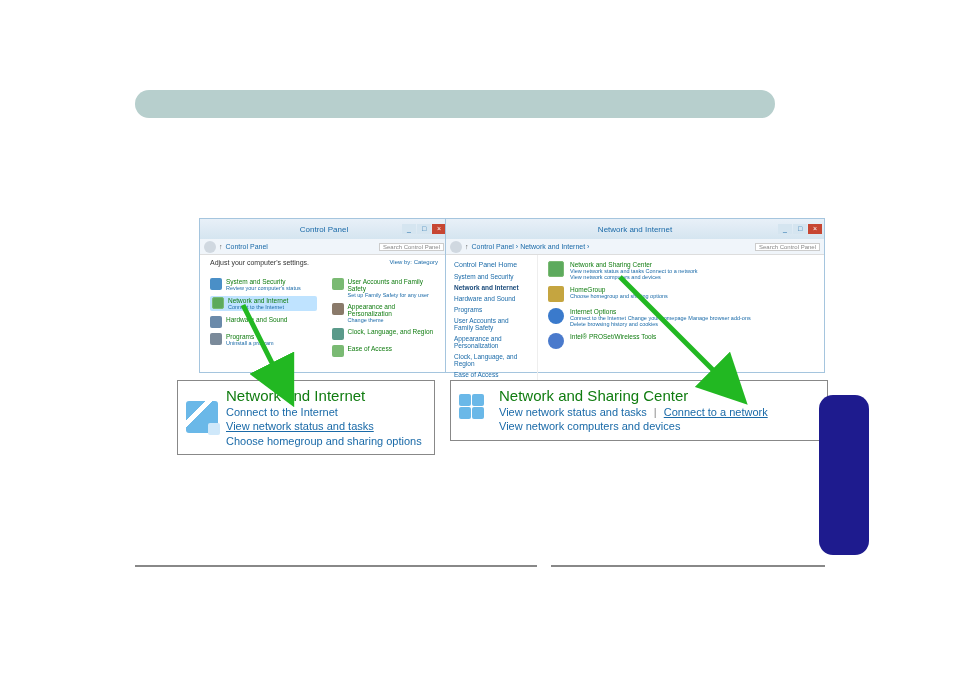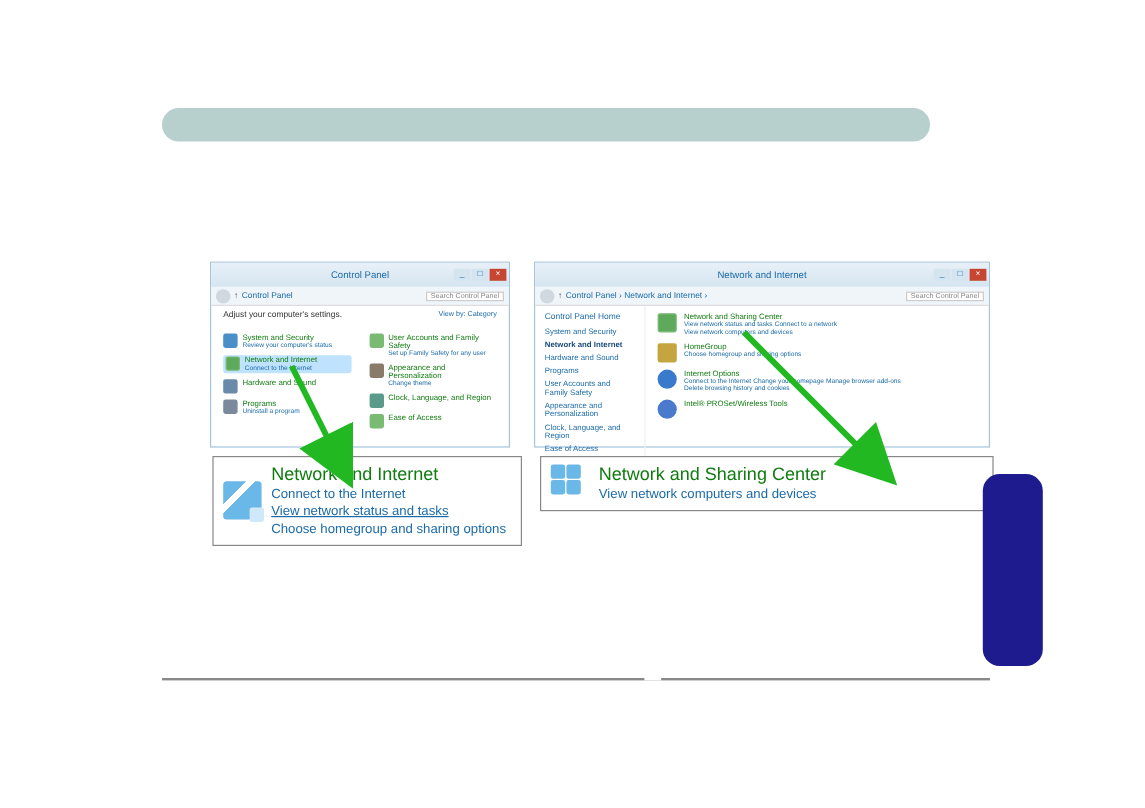--- a/index.html
+++ b/index.html
@@ -83,7 +83,7 @@
 <div class="header-bar"></div>
 
 <div class="screenshot-area">
-  <div class="win-window" style="width:250px; height:155px;">
+  <div class="win-window" style="width:250px; height:155px;margin-left:24px;">
     <div class="win-titlebar">
       <span class="title">Control Panel</span>
       <div class="win-buttons">

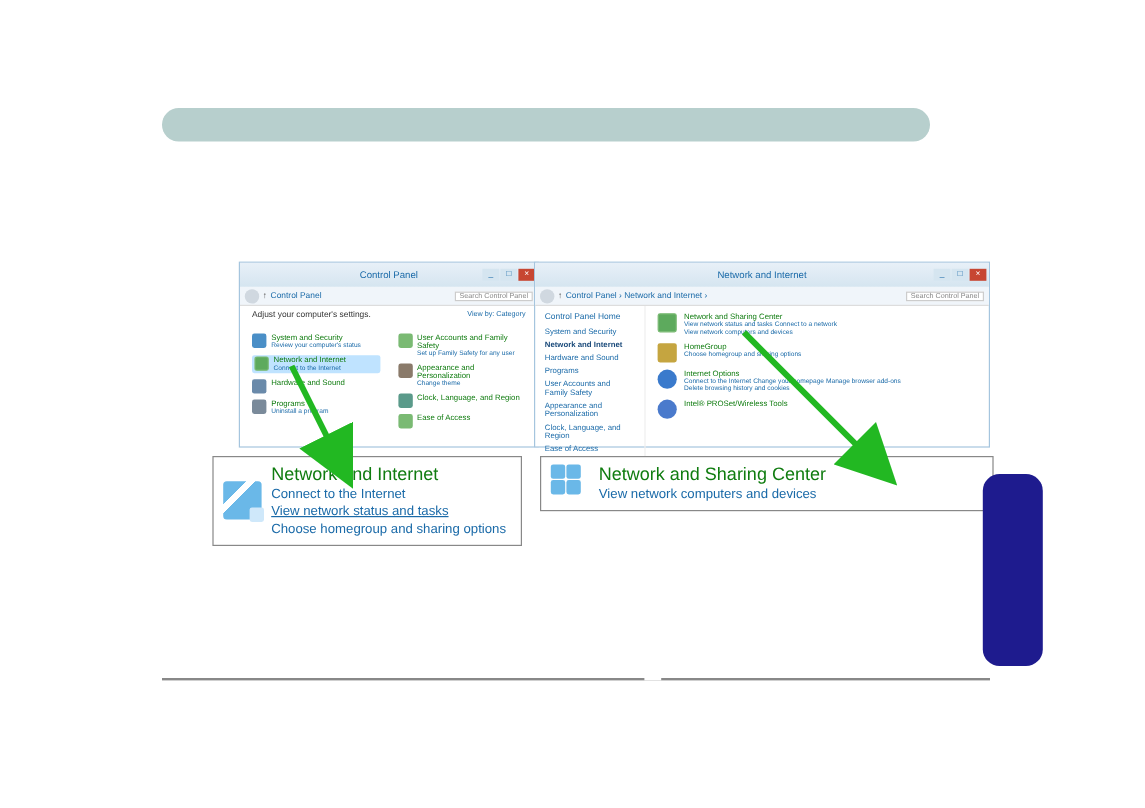--- a/index.html
+++ b/index.html
@@ -248,6 +248,11 @@
   </div>
   <div class="zoom-text">
     <div class="zoom-title">Network and Sharing Center</div>
+    <div class="zoom-line">
+      <span>View network status and tasks</span>
+      <span class="sep">|</span>
+      <span class="zoom-underline">Connect to a network</span>
+    </div>
     <div class="zoom-line">View network computers and devices</div>
   </div>
 </div>

